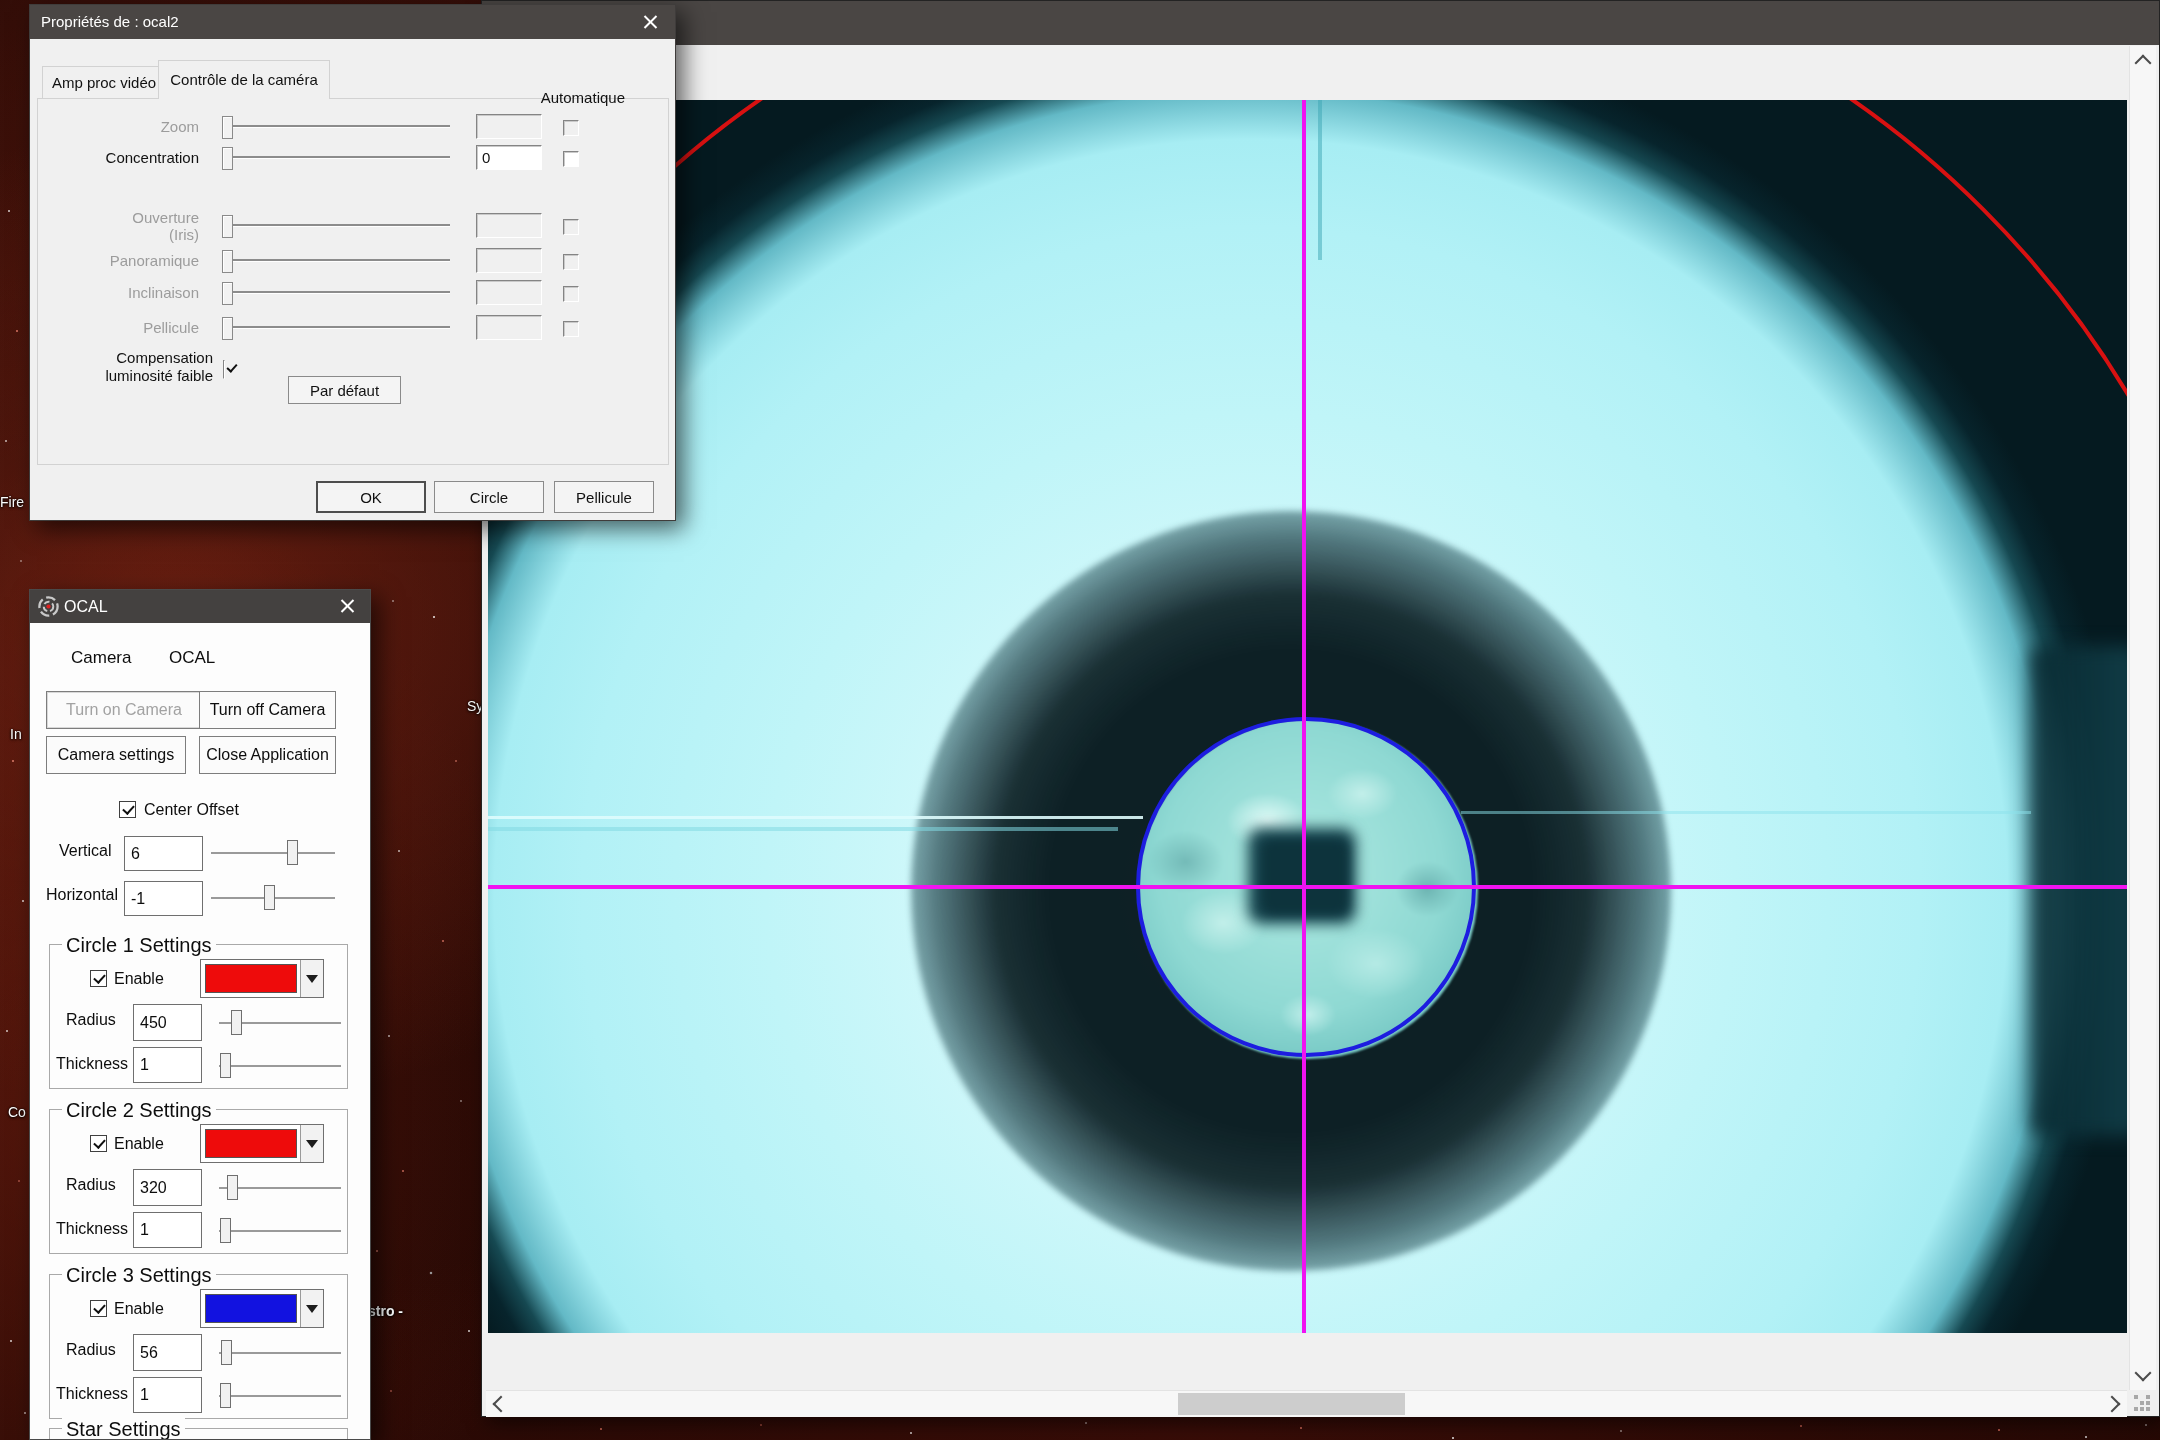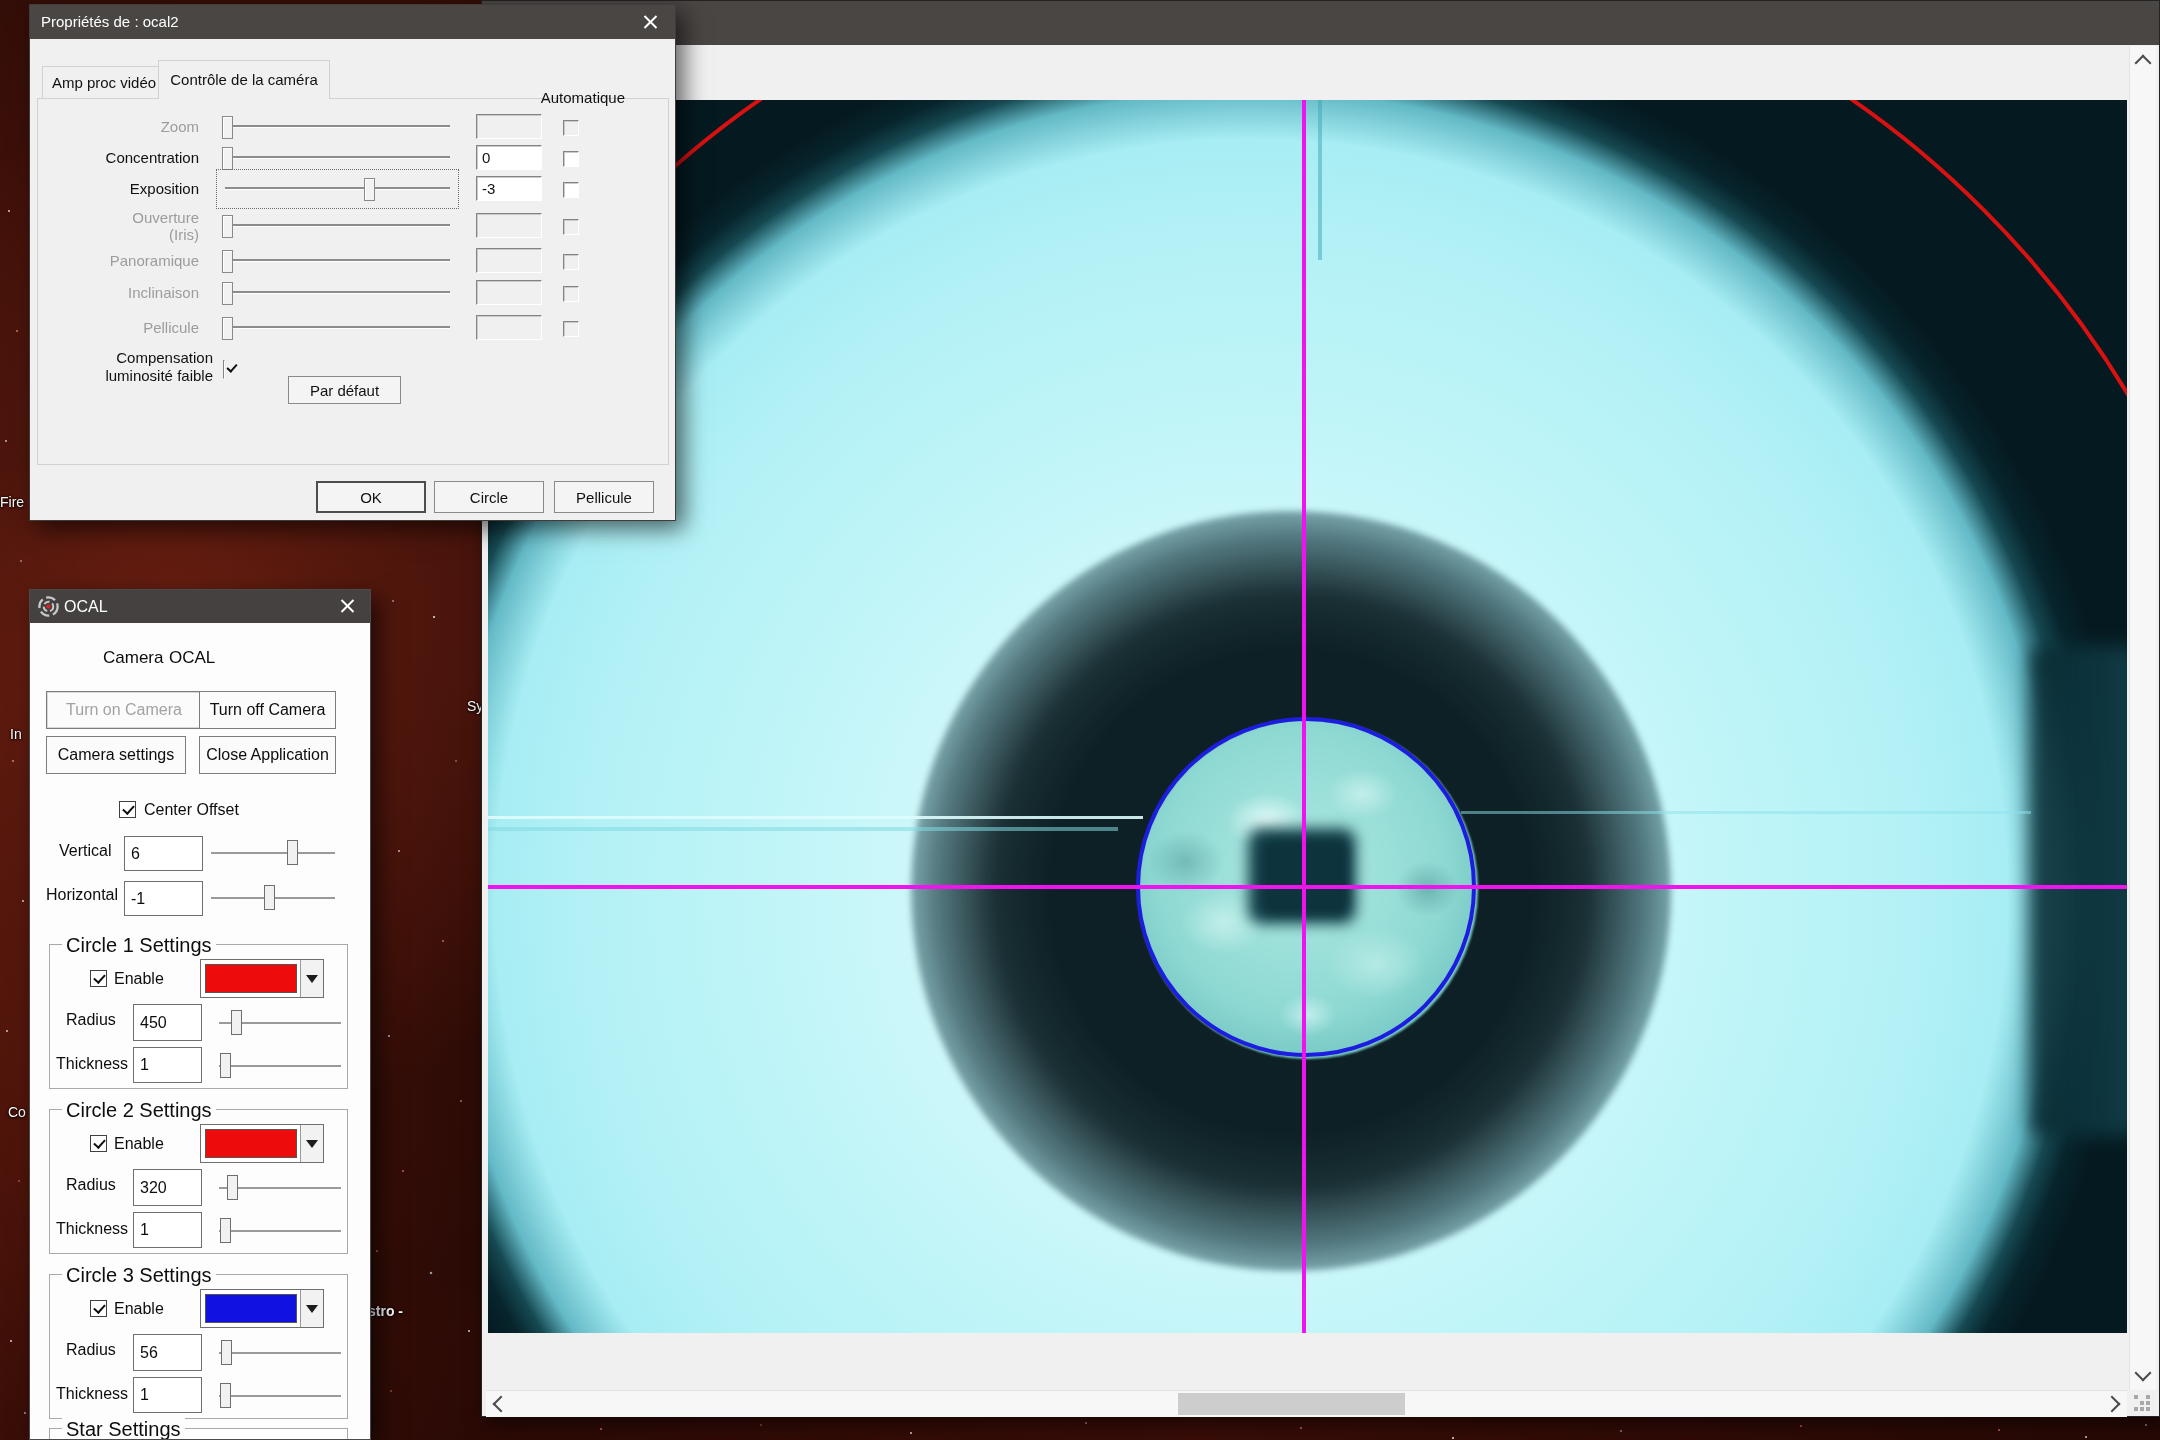--- a/index.html
+++ b/index.html
@@ -350,15 +350,6 @@
     </div>
 
     
-    <div class="prow" style="top:169px;">
-      <span class="plabel">Exposition</span>
-      <div class="pslider focusring">
-        <div class="ptrack"></div>
-        <div class="pthumb" style="left:63%;"></div>
-      </div>
-      <input class="pfield" value="-3" style="">
-      <span class="pcheck"></span>
-    </div>
 
     
     <div class="prow" style="top:241px;">

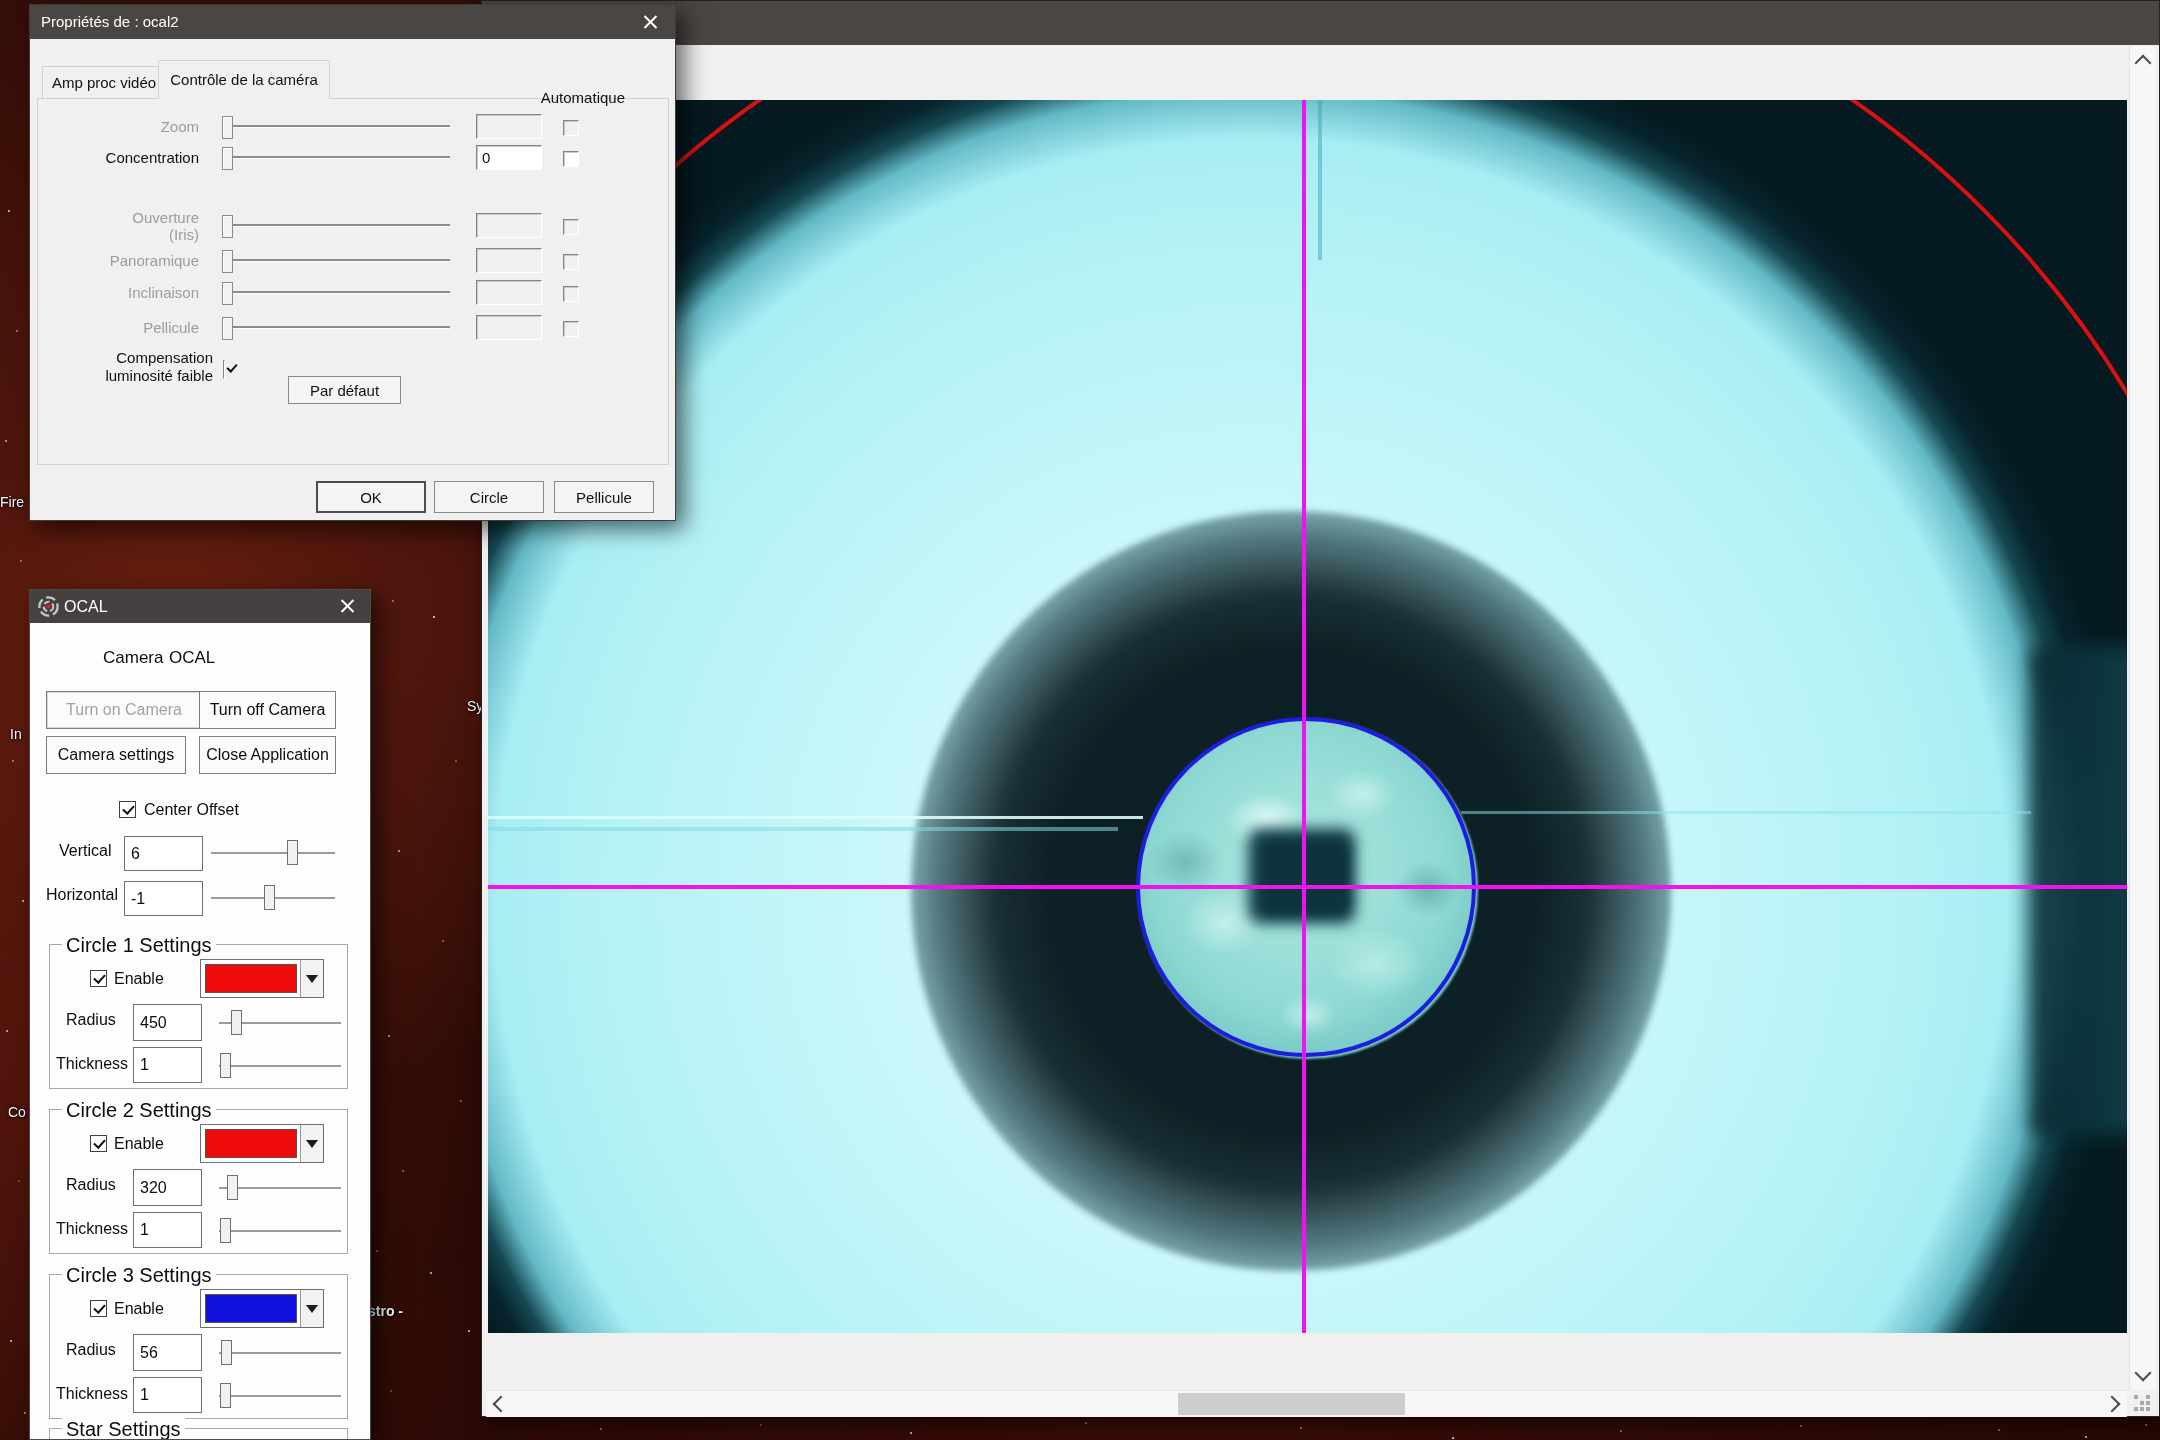--- a/index.html
+++ b/index.html
@@ -211,7 +211,7 @@
         </span>
     </div>
 
-    <span class="menuitem" style="left:41px;margin-left:32px;">Camera</span>
+    <span class="menuitem" style="left:41px;">Camera</span>
     <span class="menuitem" style="left:139px;">OCAL</span>
 
     <button class="obtn disabled" style="left:16px;top:101px;width:156px;height:38px;">Turn on Camera</button>

